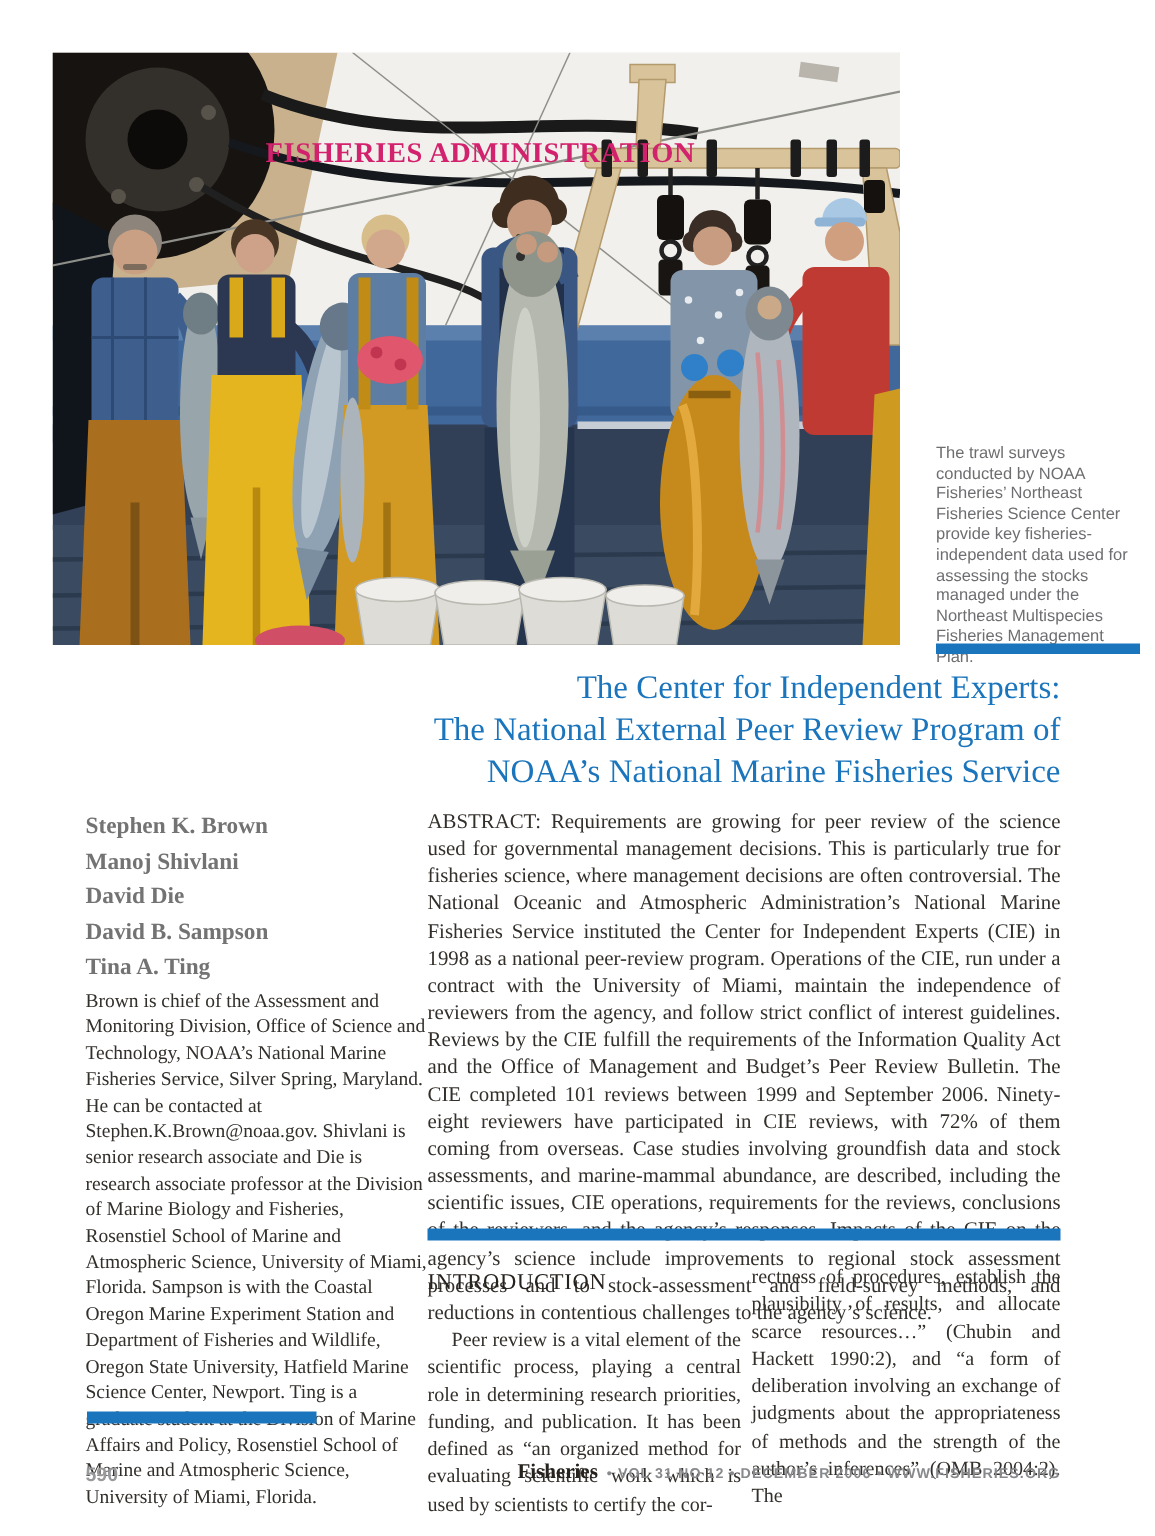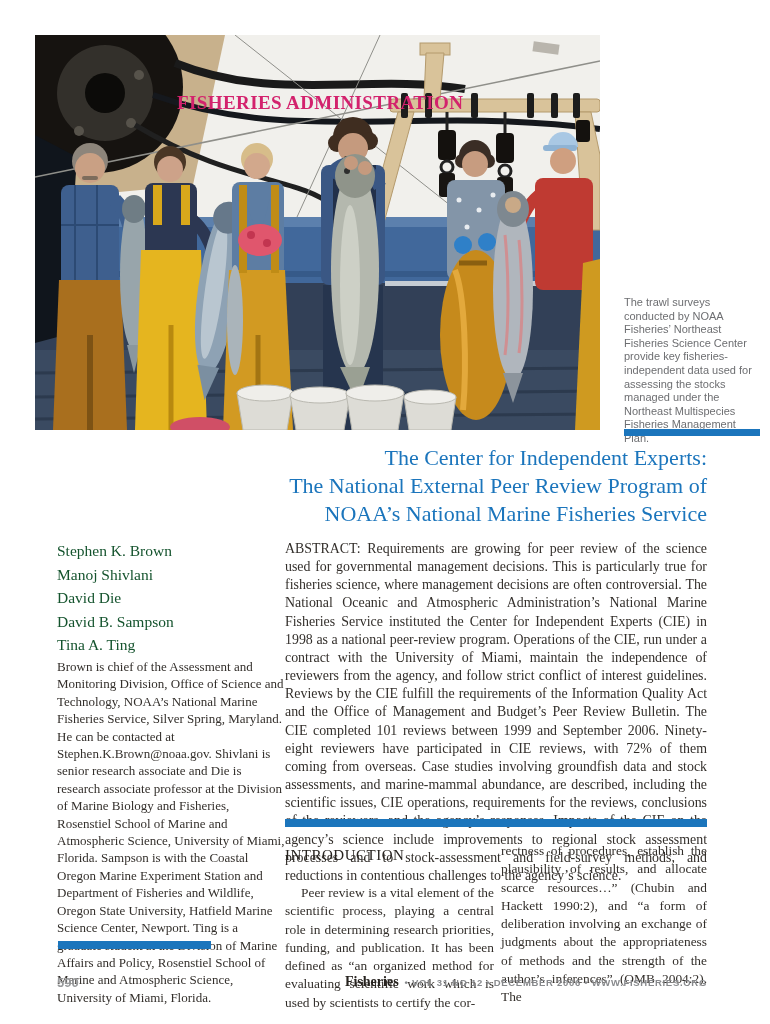--- a/index.html
+++ b/index.html
@@ -15,7 +15,7 @@
   .caption-bar{left:624px;top:429px;width:136px;height:7px;}
   .title{position:absolute;right:63px;top:444px;width:660px;text-align:right;color:#1b75bc;
         font-size:22px;line-height:28px;}
-  .authors{position:absolute;left:57px;top:539px;font-size:15.5px;font-weight:normal;line-height:23.5px;color:#14532d;}
+  .authors{position:absolute;left:57px;top:539px;font-size:15.5px;font-weight:bold;line-height:23.5px;color:#737373;}
   .bio{position:absolute;left:57px;top:658px;width:228px;font-size:13px;line-height:17.4px;color:#332f2b;}
   .bio-bar{left:58px;top:941px;width:153px;height:8px;}
   .abstract{position:absolute;left:285px;top:540px;width:422px;font-size:13.9px;line-height:18.15px;

